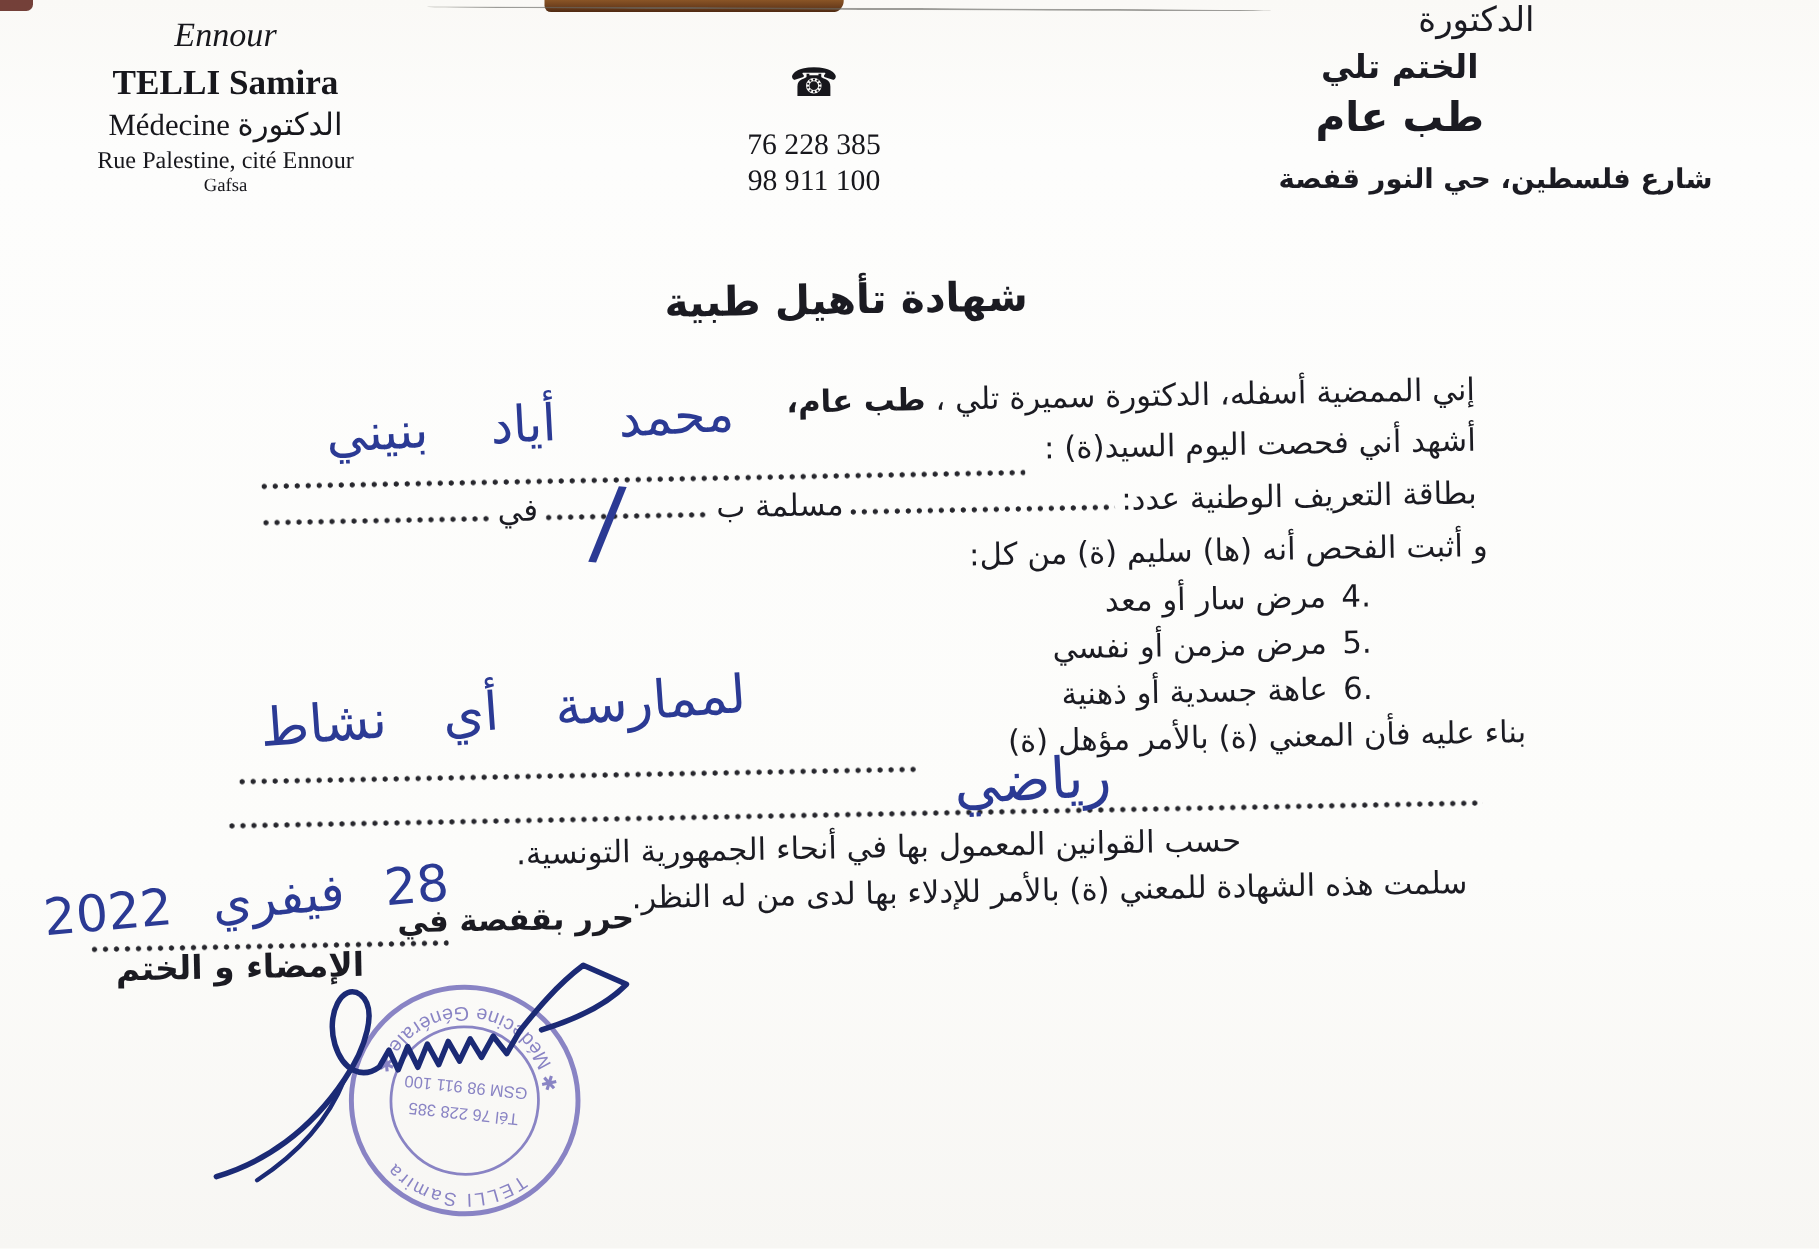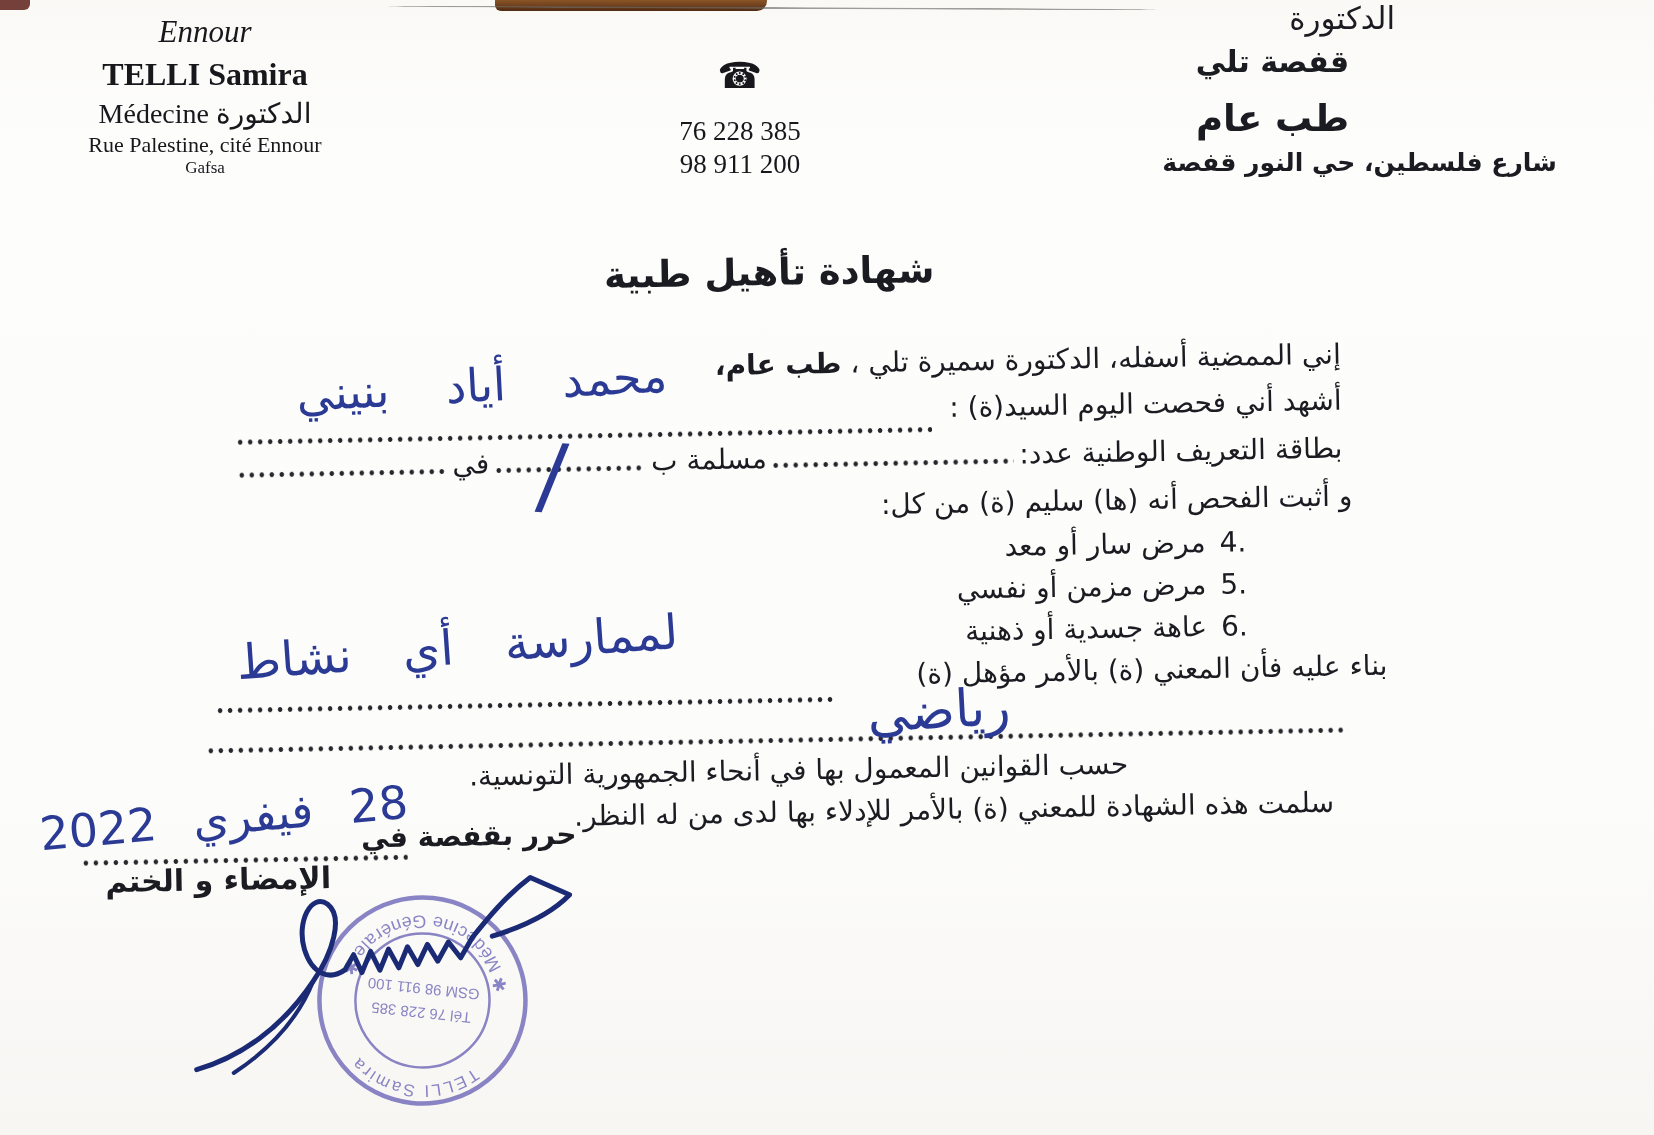--- a/index.html
+++ b/index.html
@@ -61,7 +61,7 @@
 
   <div class="abs center" style="left:1150px;top:0px;width:245px;">
     <div class="ar" style="font-size:31px;text-align:right;">الدكتورة</div>
-    <div class="ar b" style="font-size:30px;margin-top:8px;">قفصة تلي</div>
+    <div class="ar b" style="font-size:30px;margin-top:8px;">الختم تلي</div>
     <div class="ar b" style="font-size:37px;margin-top:18px;">طب عام</div>
   </div>
   <div class="abs ar b center" style="left:1127px;top:148px;width:465px;font-size:25px;">شارع فلسطين، حي النور قفصة</div>

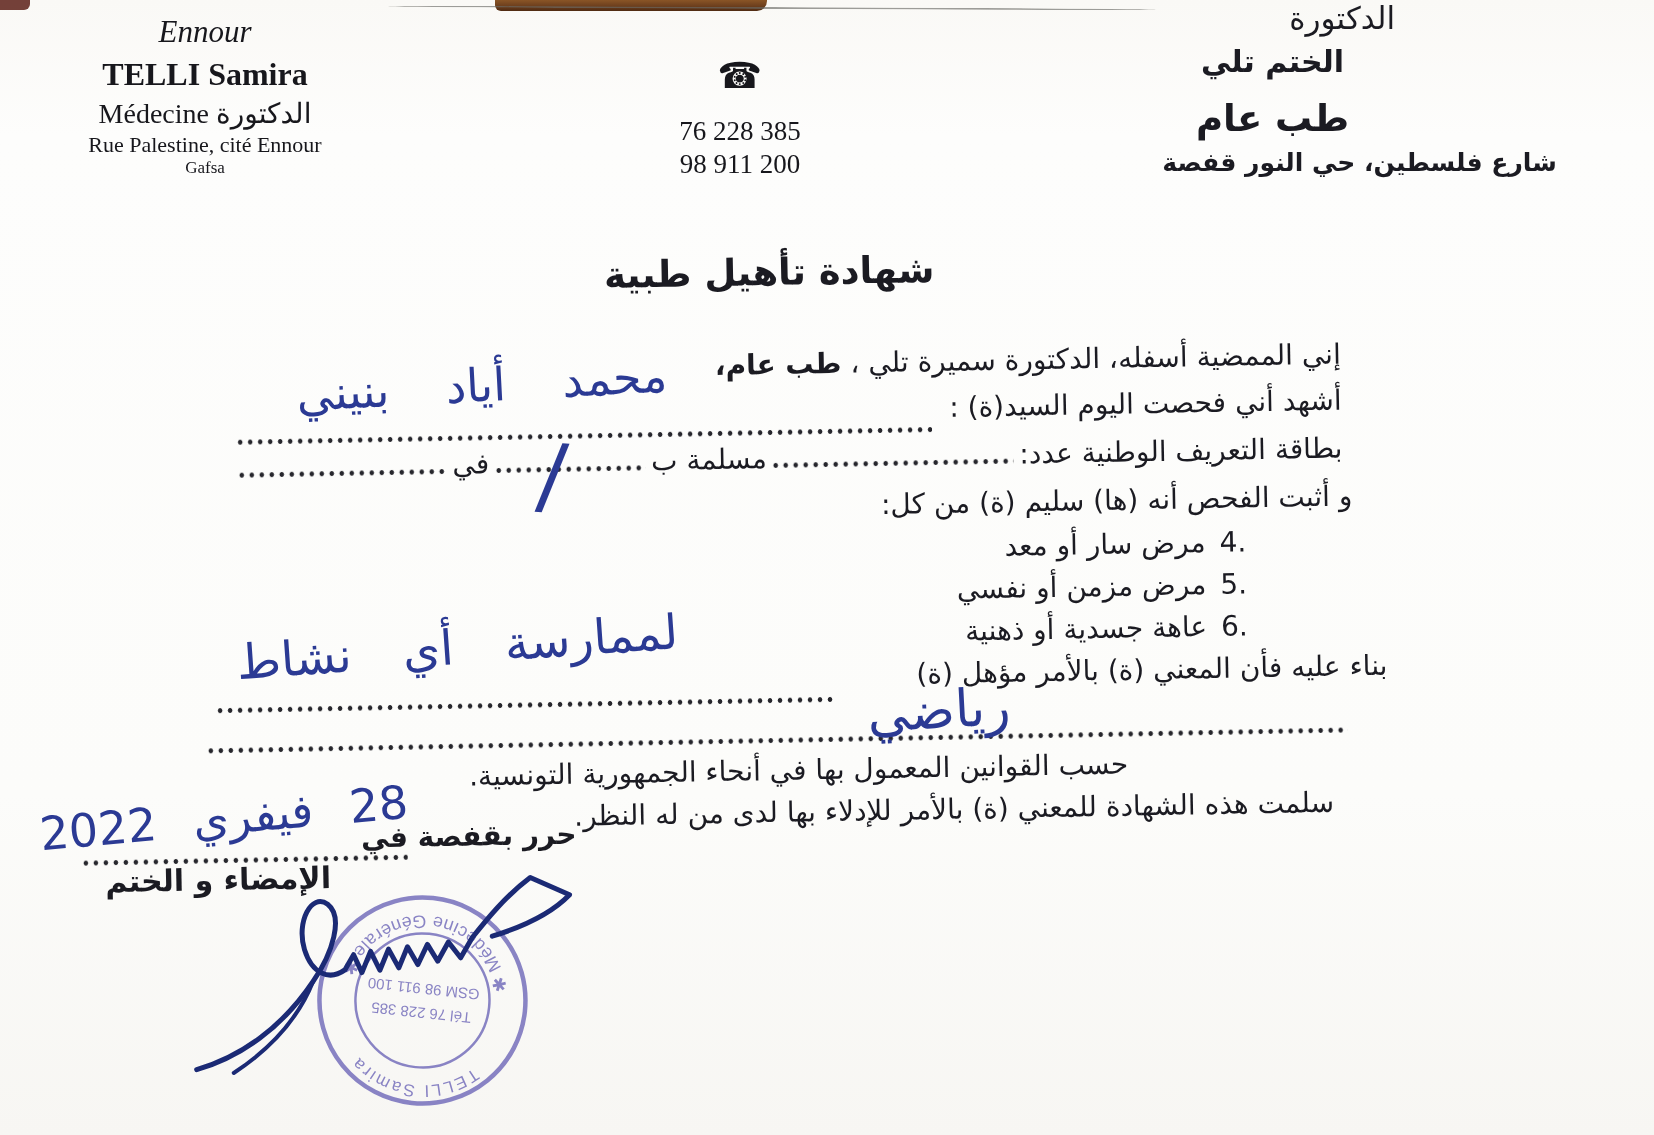--- a/index.html
+++ b/index.html
@@ -62,7 +62,7 @@
   <div class="abs center" style="left:1150px;top:0px;width:245px;">
     <div class="ar" style="font-size:31px;text-align:right;">الدكتورة</div>
     <div class="ar b" style="font-size:30px;margin-top:8px;">الختم تلي</div>
-    <div class="ar b" style="font-size:37px;margin-top:18px;">طب عام</div>
+    <div class="ar b" style="font-size:37px;margin-top:6px;">طب عام</div>
   </div>
   <div class="abs ar b center" style="left:1127px;top:148px;width:465px;font-size:25px;">شارع فلسطين، حي النور قفصة</div>
 

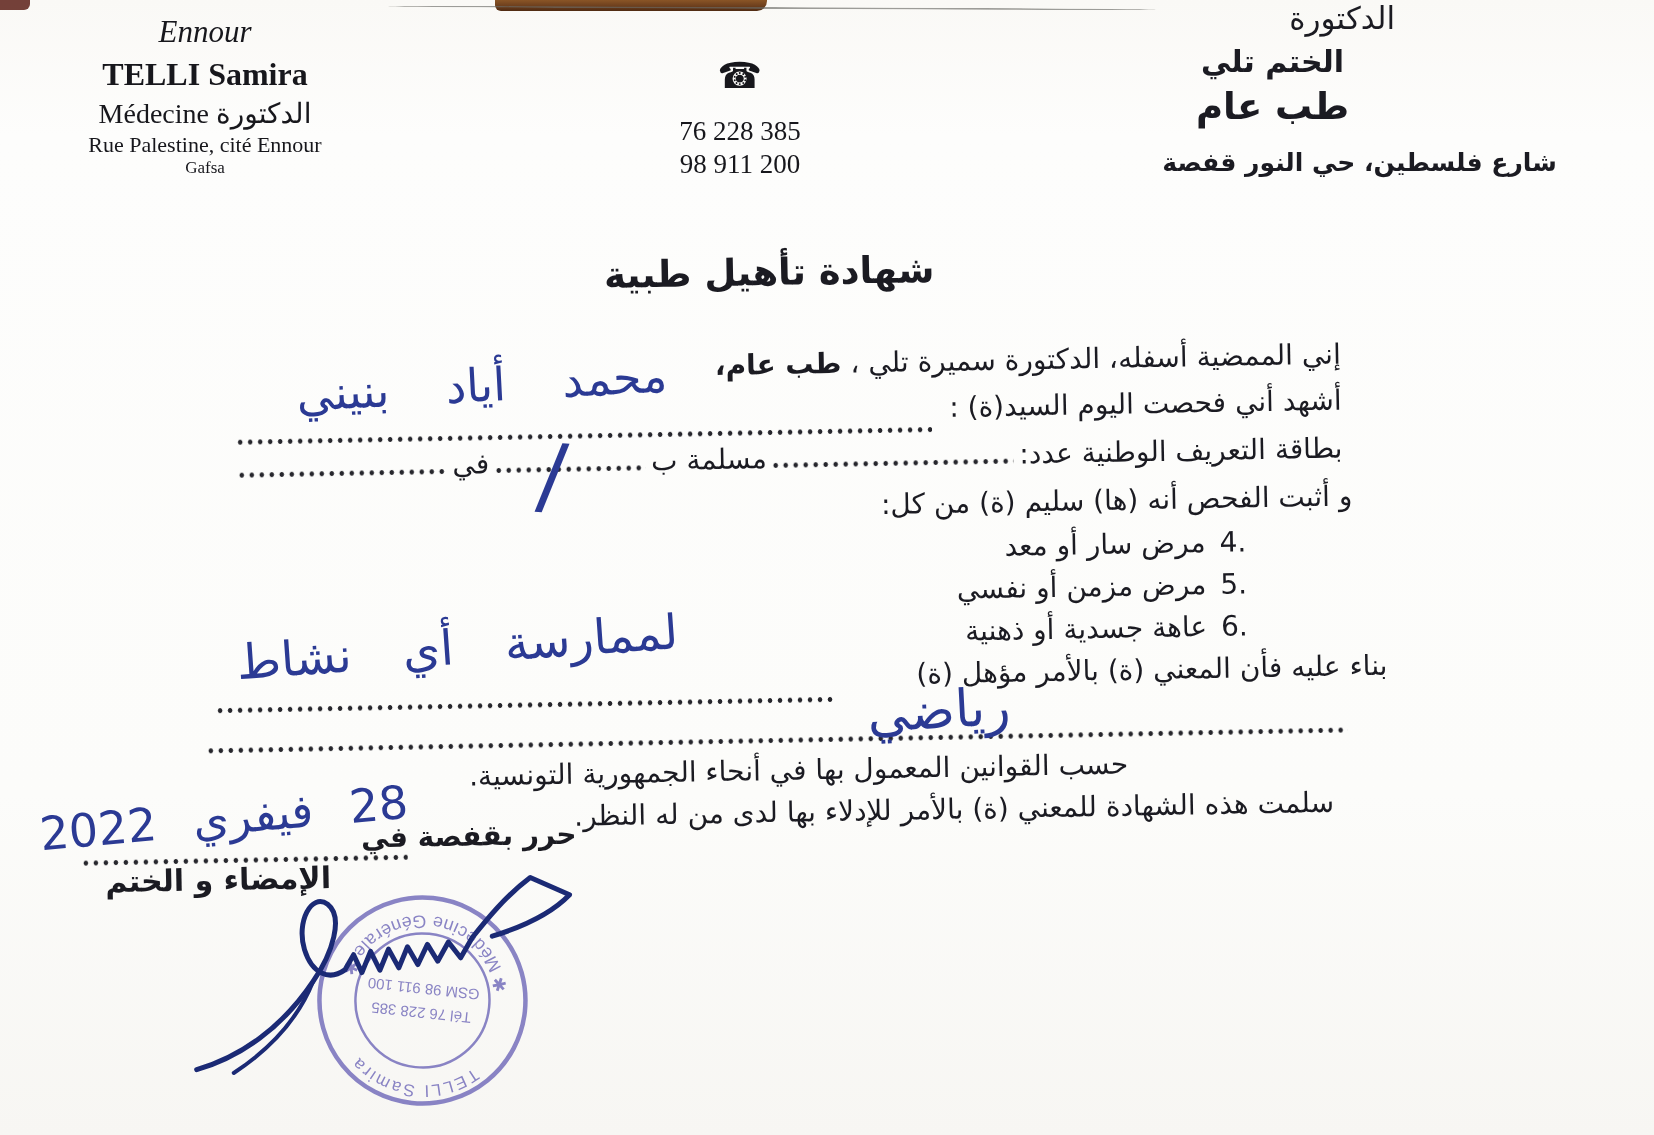--- a/index.html
+++ b/index.html
@@ -56,7 +56,7 @@
   <div class="abs center" style="left:620px;top:58px;width:240px;">
     <div style="font-size:36px;color:#17171c;line-height:1;">☎</div>
     <div class="fr" style="font-size:27px;margin-top:22px;">76 228 385</div>
-    <div class="fr" style="font-size:27px;margin-top:2px;">98 911 200</div>
+    <div class="fr" style="font-size:27px;margin-top:2px;">98 911 100</div>
   </div>
 
   <div class="abs center" style="left:1150px;top:0px;width:245px;">

